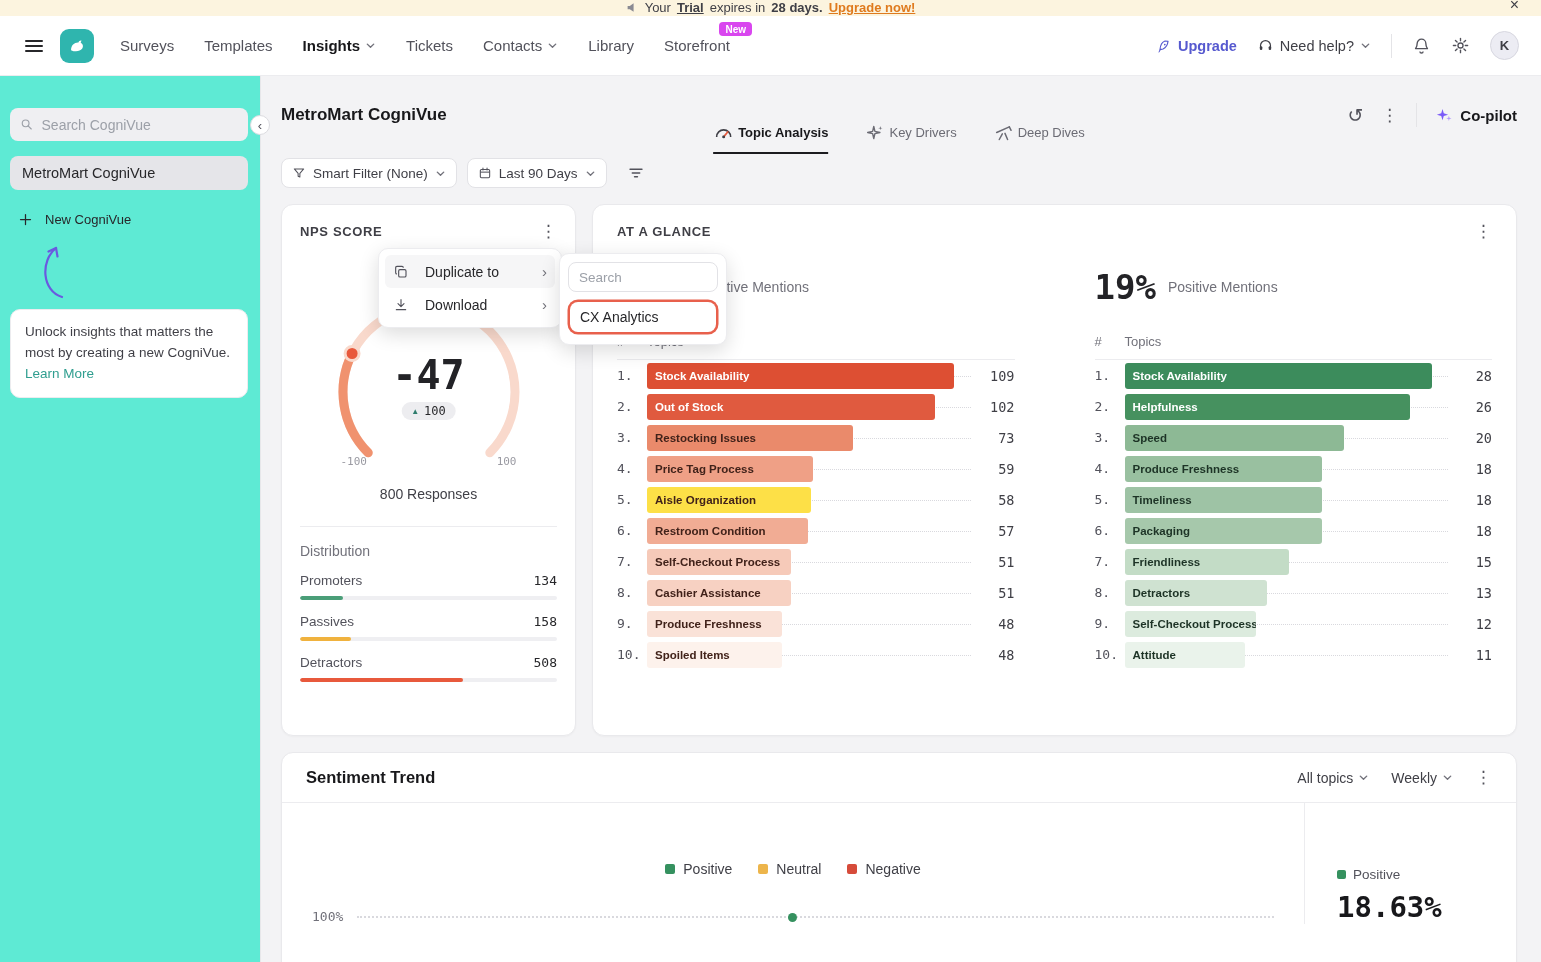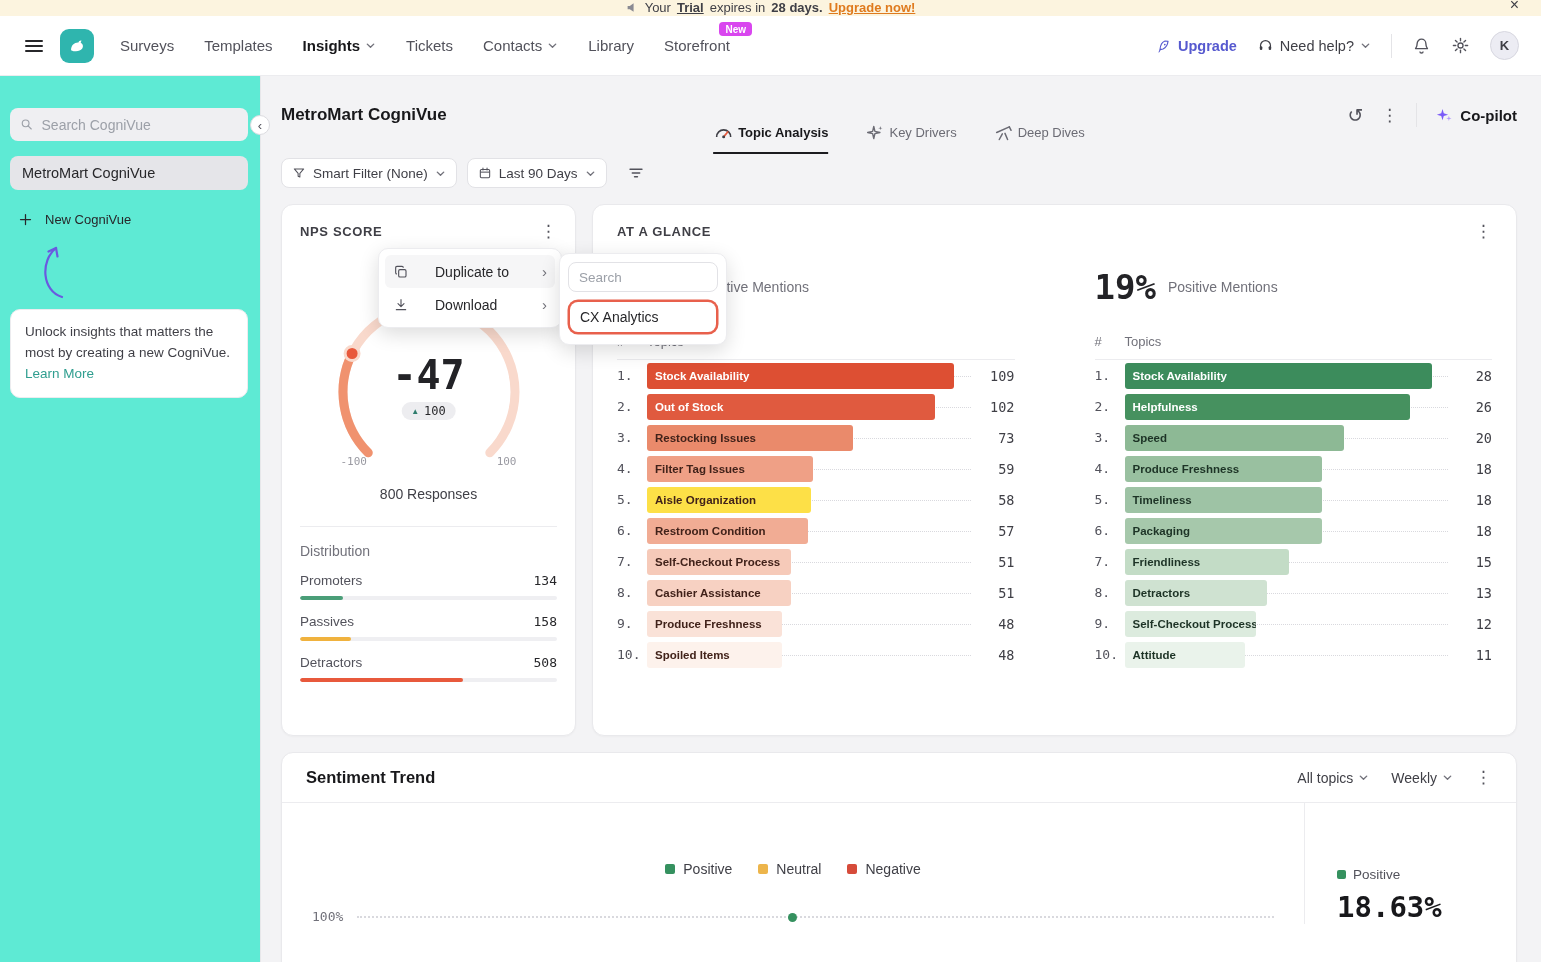--- a/index.html
+++ b/index.html
@@ -106,7 +106,7 @@
   
   .ctx-menu { position:absolute; left:96px; top:43px; width:184px; background:#fff; border:1px solid #ececef;
               border-radius:10px; box-shadow:0 6px 20px rgba(0,0,0,.14); padding:6px; z-index:20; }
-  .ctx-item { display:flex; align-items:center; gap:26px; padding:8px 8px; font-size:14px; color:#27272a;
+  .ctx-item { display:flex; align-items:center; gap:16px; padding:8px 8px; font-size:14px; color:#27272a;
               border-radius:6px; cursor:pointer; }
   .ctx-item.hovered { background:#f6f6f7; }
   .ctx-item .arrow { margin-left:auto; color:#71717a; font-size:15px; }

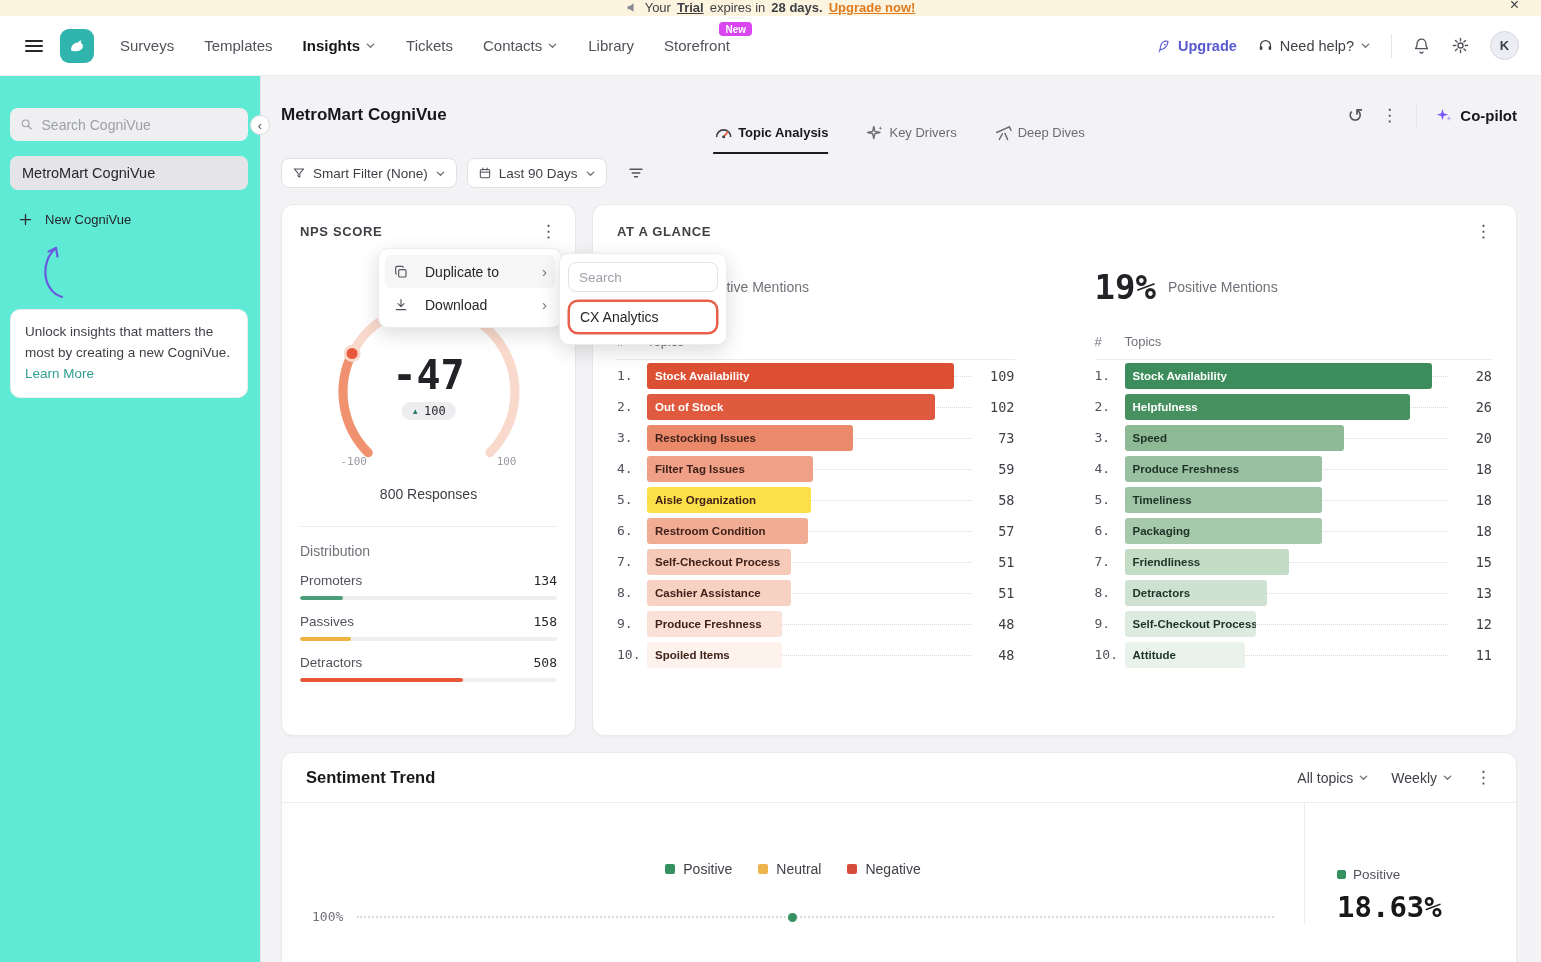--- a/index.html
+++ b/index.html
@@ -506,7 +506,7 @@
     <span class="topic-zone">
       <span class="topic-leader"></span>
       <span class="topic-bar" style="width: 51.422%; background: rgb(239, 160, 134); color: rgb(65, 34, 26);">
-                        <span>Filter Tag Issues</span>
+                        <span>Price Tag Process</span>
                       </span>
     </span>
     <span class="topic-value">59</span>

